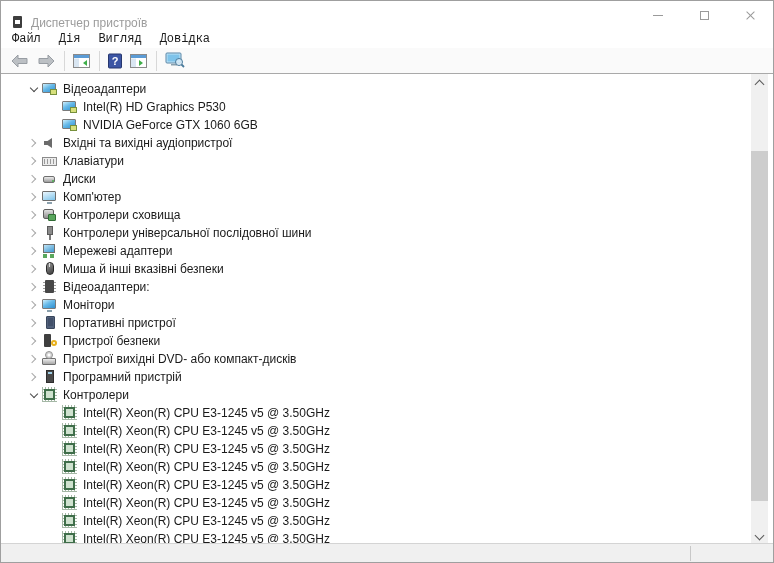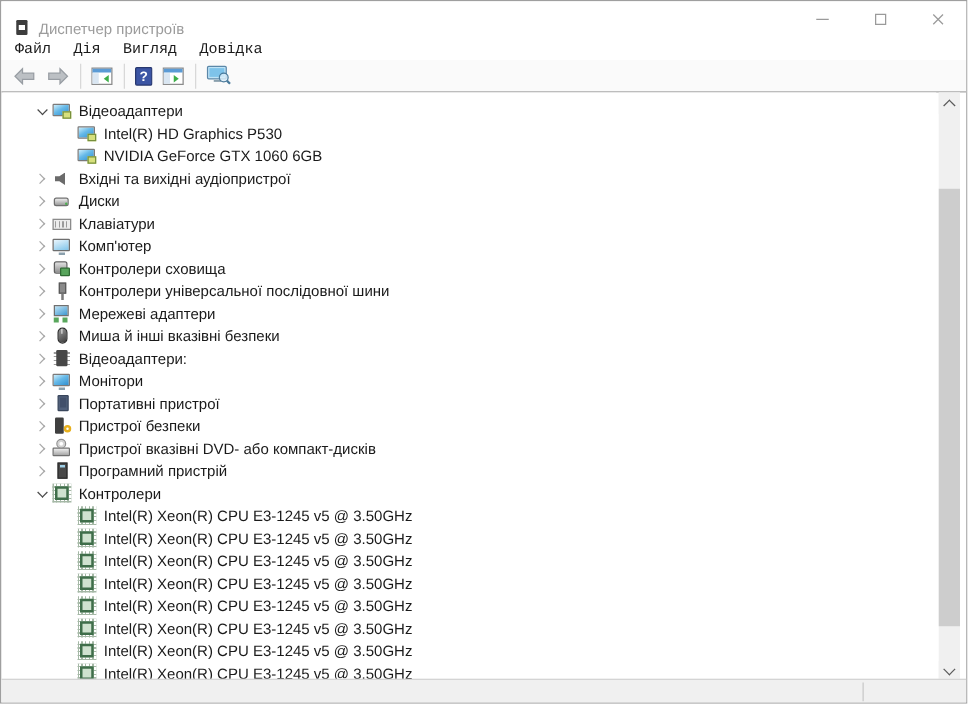--- a/index.html
+++ b/index.html
@@ -180,13 +180,13 @@
     </div>
       <div class="tree-row level-0">
       <span class="chev collapsed"></span>
+      <span class="ticon icon-keyboard"></span>
+      <span class="tree-label">Клавіатури</span>
+    </div>
+      <div class="tree-row level-0">
+      <span class="chev collapsed"></span>
       <span class="ticon icon-disk"></span>
       <span class="tree-label">Диски</span>
-    </div>
-      <div class="tree-row level-0">
-      <span class="chev collapsed"></span>
-      <span class="ticon icon-keyboard"></span>
-      <span class="tree-label">Клавіатури</span>
     </div>
       <div class="tree-row level-0">
       <span class="chev collapsed"></span>

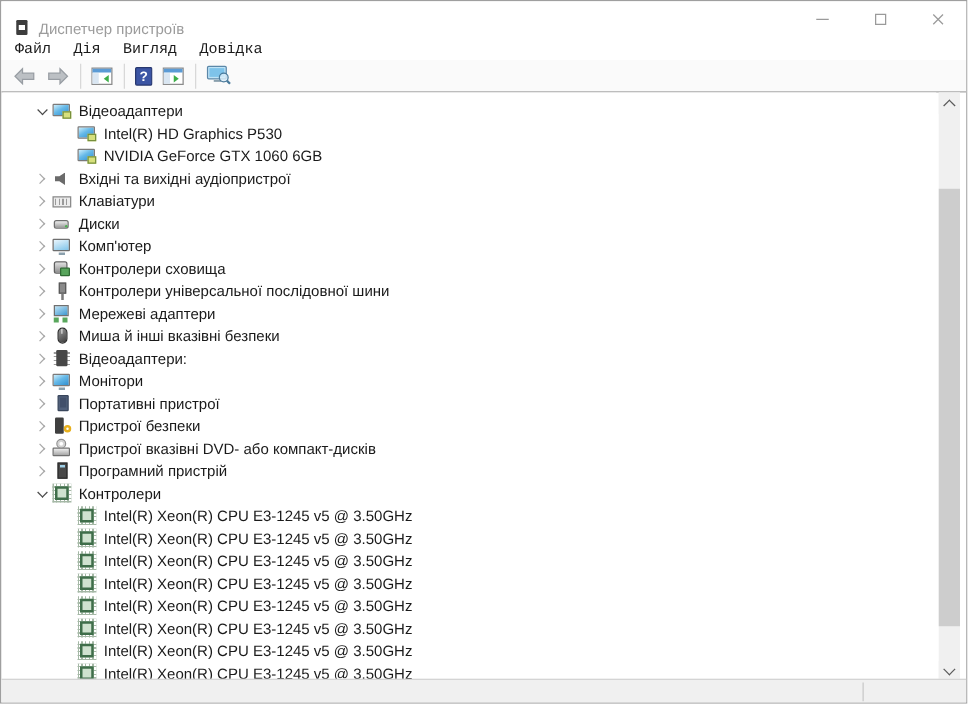--- a/index.html
+++ b/index.html
@@ -236,7 +236,7 @@
       <div class="tree-row level-0">
       <span class="chev collapsed"></span>
       <span class="ticon icon-dvd"></span>
-      <span class="tree-label">Пристрої вказівні DVD- або компакт-дисків</span>
+      <span class="tree-label">Пристрої вихідні DVD- або компакт-дисків</span>
     </div>
       <div class="tree-row level-0">
       <span class="chev collapsed"></span>

